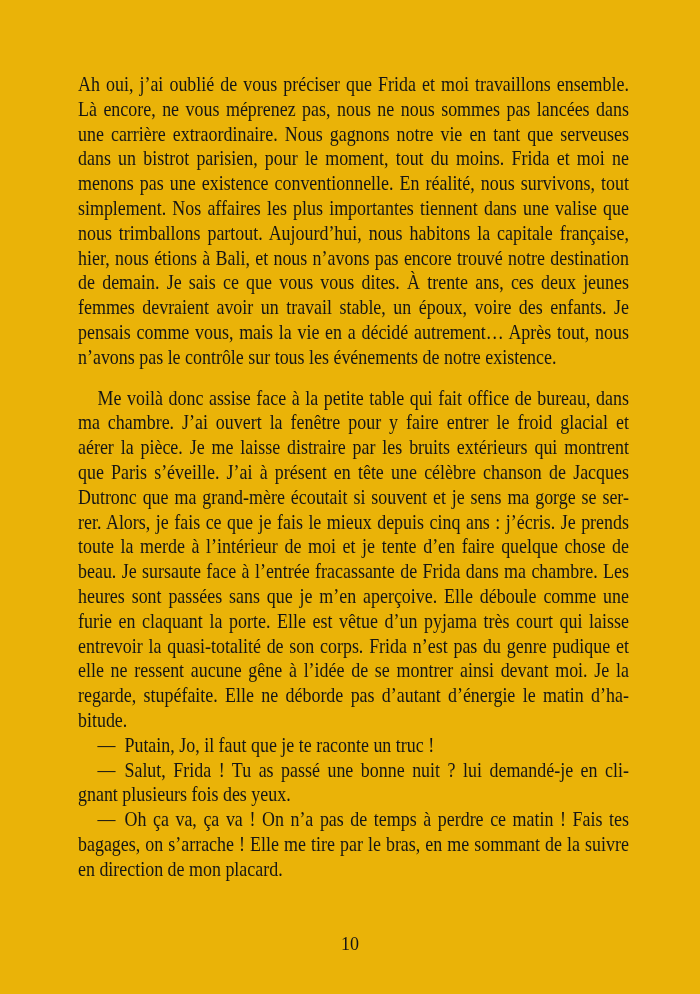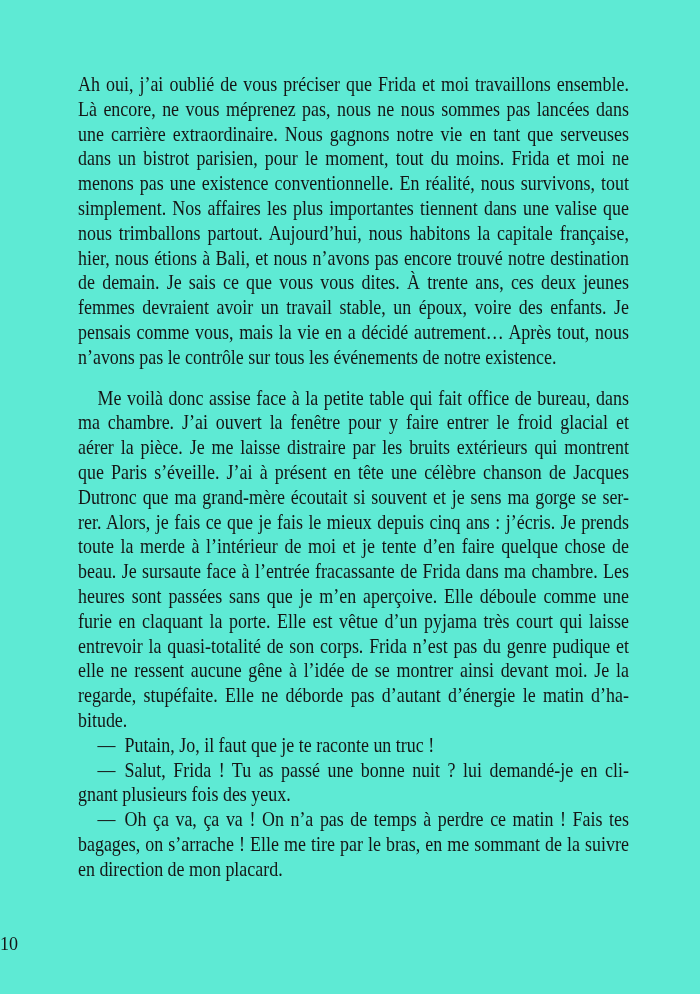--- a/index.html
+++ b/index.html
@@ -11,7 +11,7 @@
     position: relative;
     width: 700px;
     height: 994px;
-    background: #5eead4;
+    background: #eab308;
     overflow: hidden;
     font-family: "Liberation Serif", "DejaVu Serif", serif;
     color: #151515;

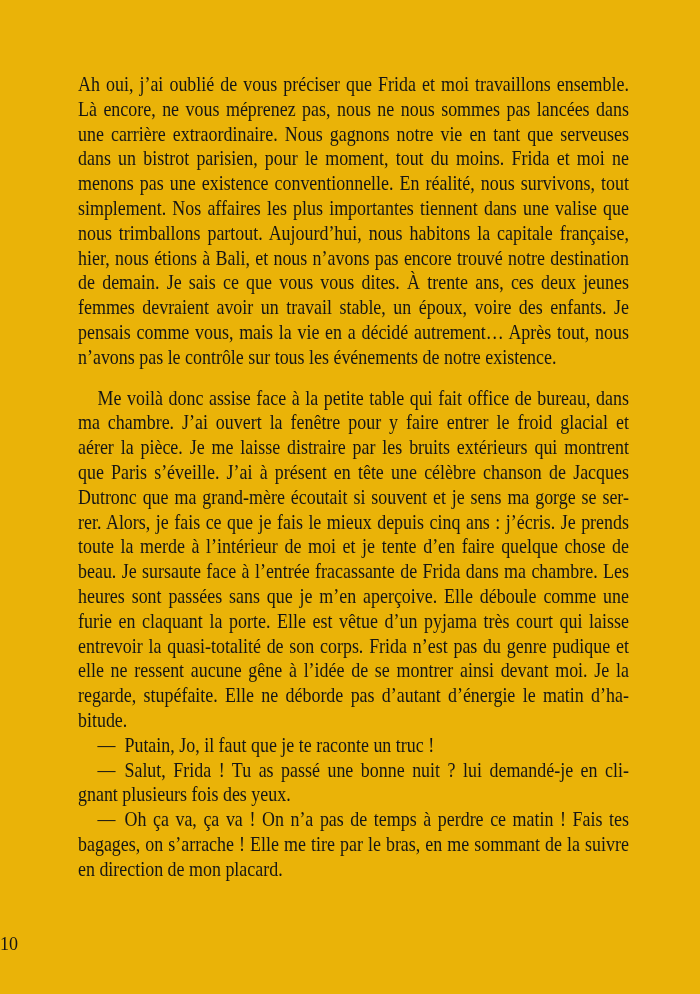--- a/index.html
+++ b/index.html
@@ -45,7 +45,7 @@
     top: 933px;
     left: 0;
     width: 700px;
-    text-align: left;
+    text-align: center;
     font-size: 18px;
     line-height: 22px;
     color: #151515;

